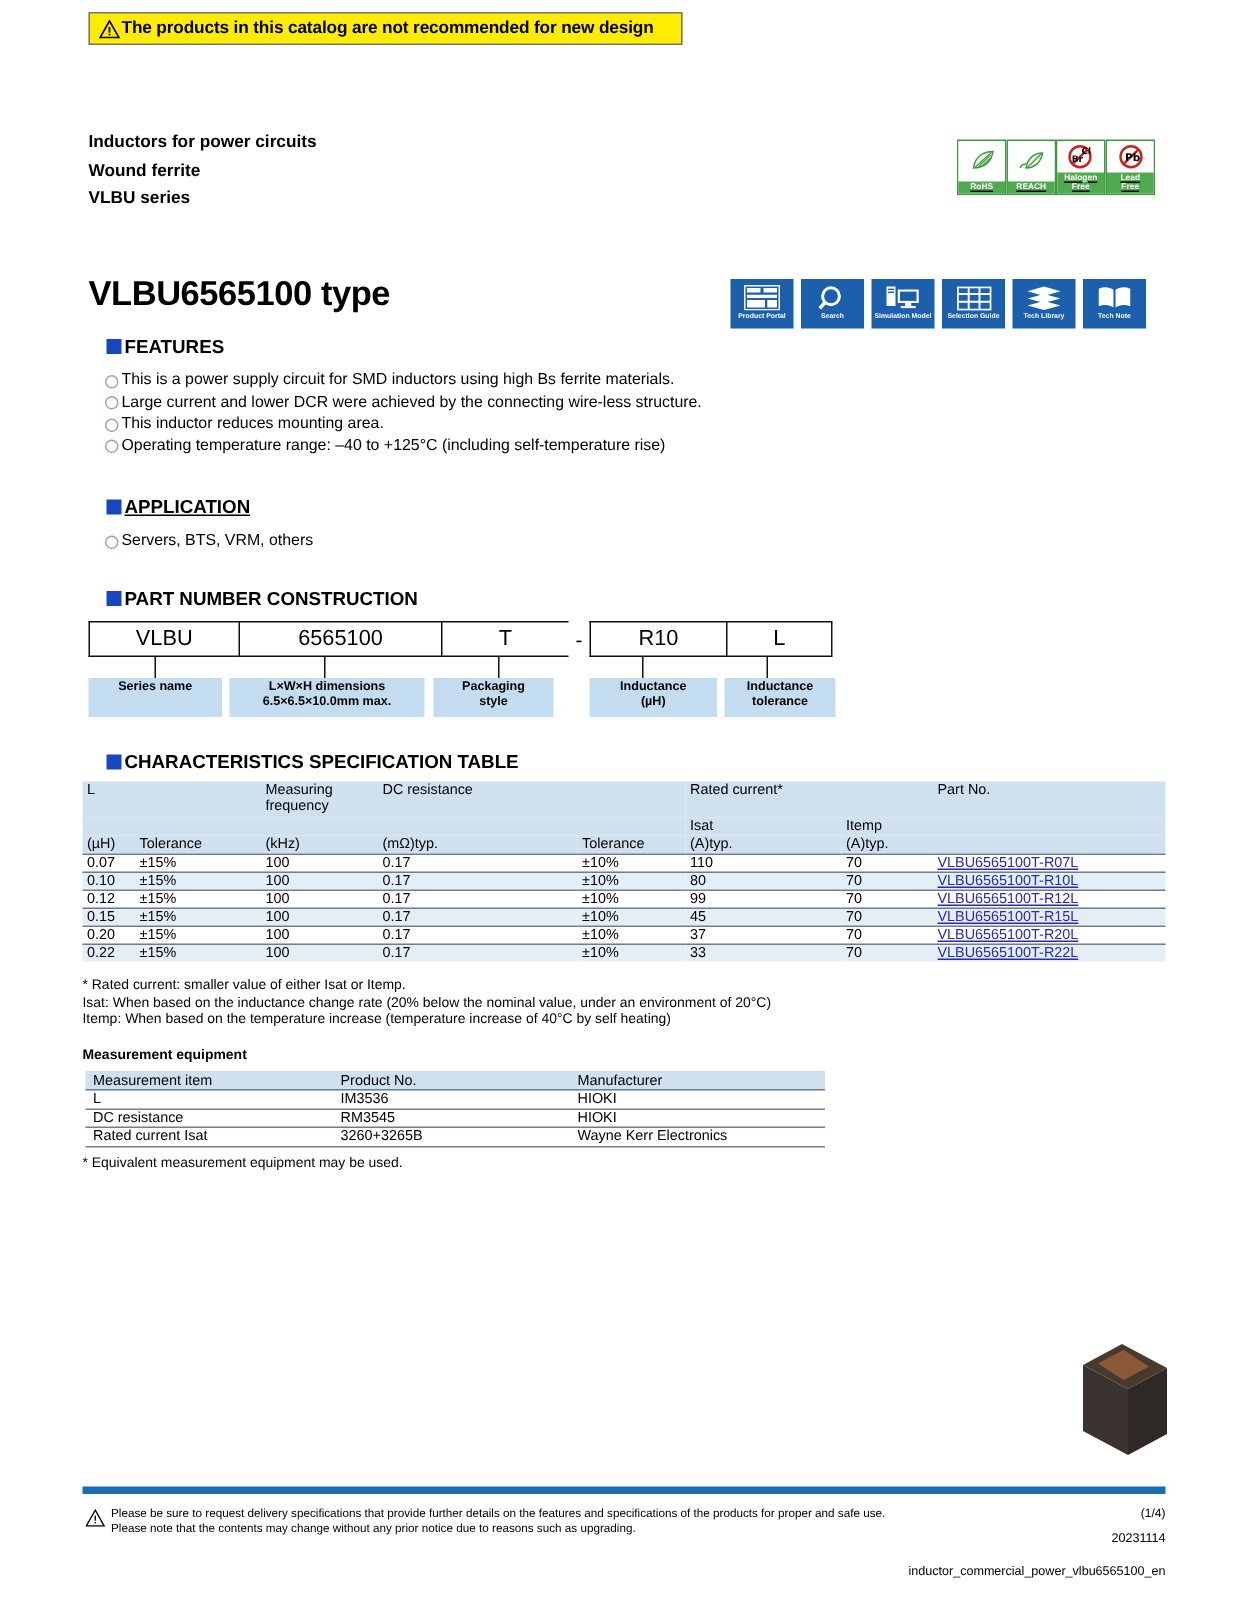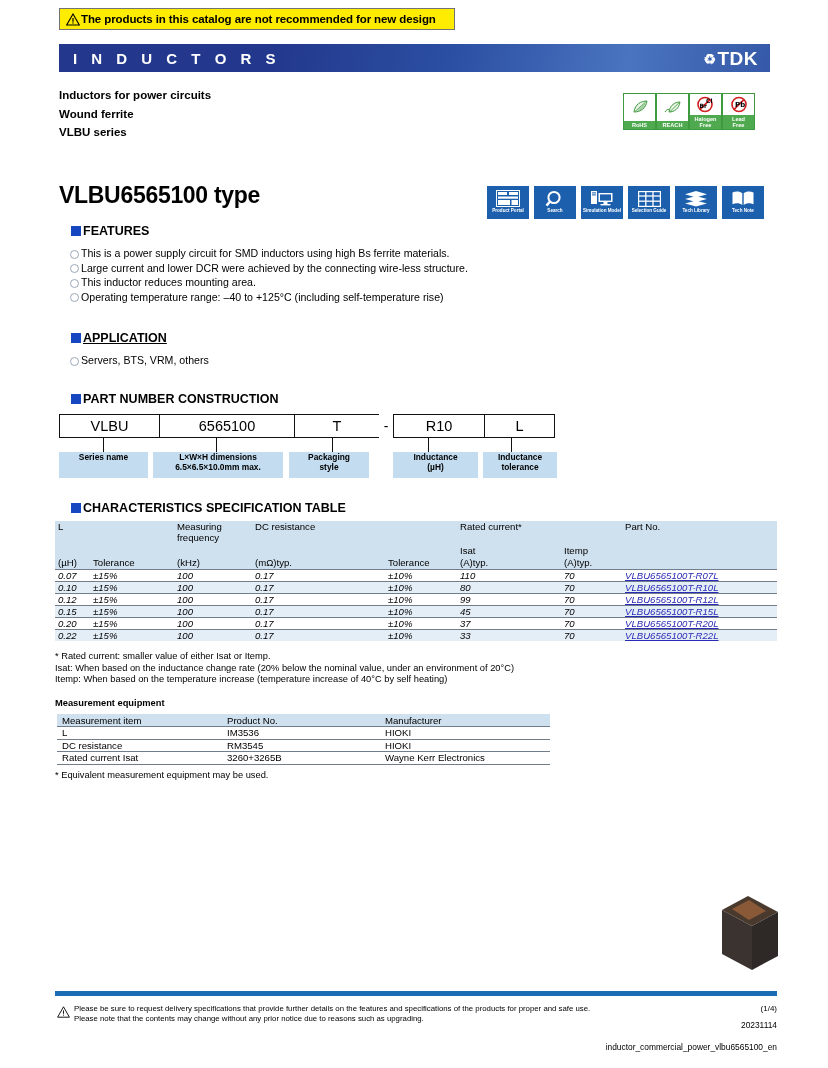--- a/index.html
+++ b/index.html
@@ -334,13 +334,6 @@
     <span class="warn-text">The products in this catalog are not recommended for new design</span>
   </div>
 
-  <div class="title-bar">
-    <span class="title-bar-text">I N D U C T O R S</span>
-    <span class="tdk-logo">
-      <span class="tdk-mark">♻</span>
-        <span>TDK</span>
-    </span>
-  </div>
 
   <div class="subtitles">
     <div>Inductors for power circuits</div>

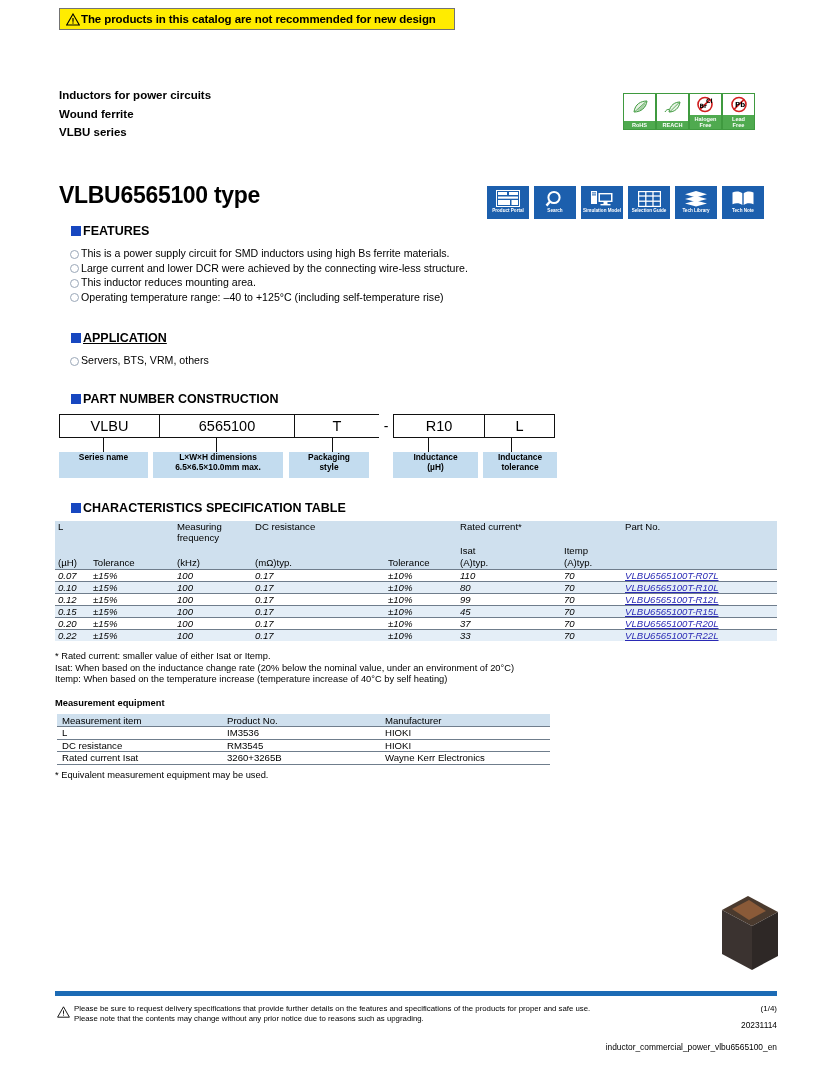--- a/index.html
+++ b/index.html
@@ -76,9 +76,10 @@
   
   .eco-row {
     position: absolute;
-    left: 623px; top: 93px;
+    left: 638px; top: 93px;
     display: flex;
     gap: 0;
+    text-decoration: underline;
   }
   .eco-badge {
     width: 33px; height: 37px;

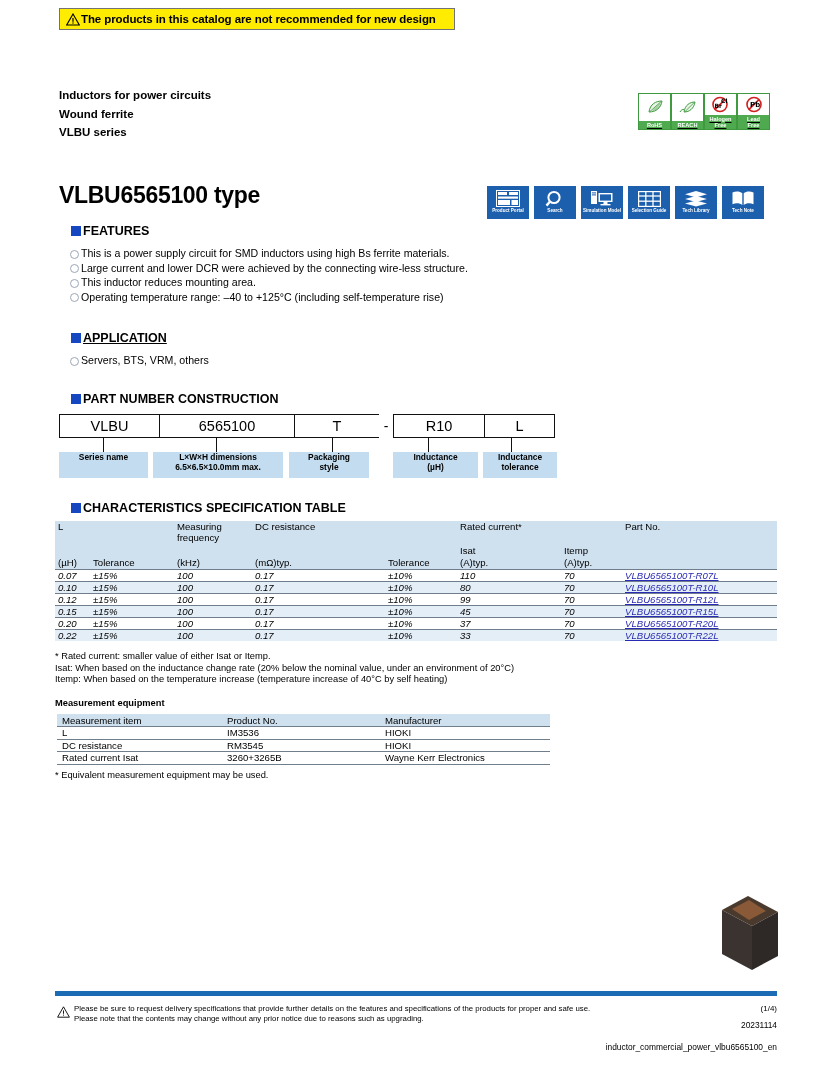--- a/index.html
+++ b/index.html
@@ -247,7 +247,7 @@
   .hdr-band { background: #cfe0ee; }
   .hdr-band td { height: 12px; }
   .hdr-tall td { height: 24px; }
-  .row-line td { border-top: 1px solid #6f7d8c; height: 12px; font-style: italic; }
+  .row-line td { border-top: 1px solid #6f7d8c; height: 12px; }
   .row-alt { background: #e4eef7; }
   .pn-link { color: #2a2ab5; text-decoration: underline; }
 

